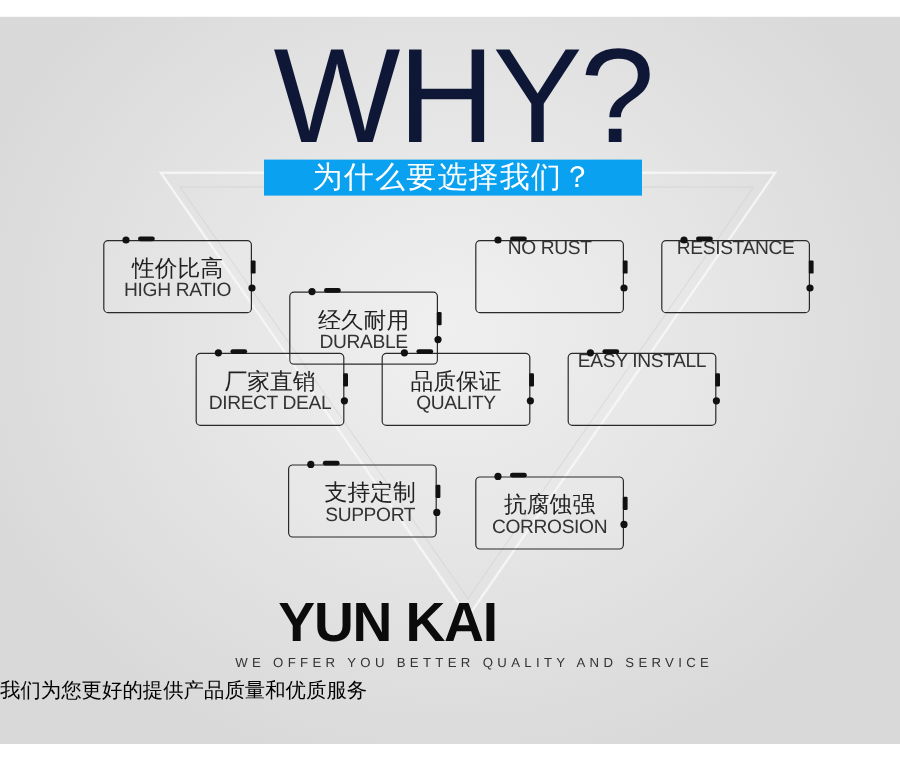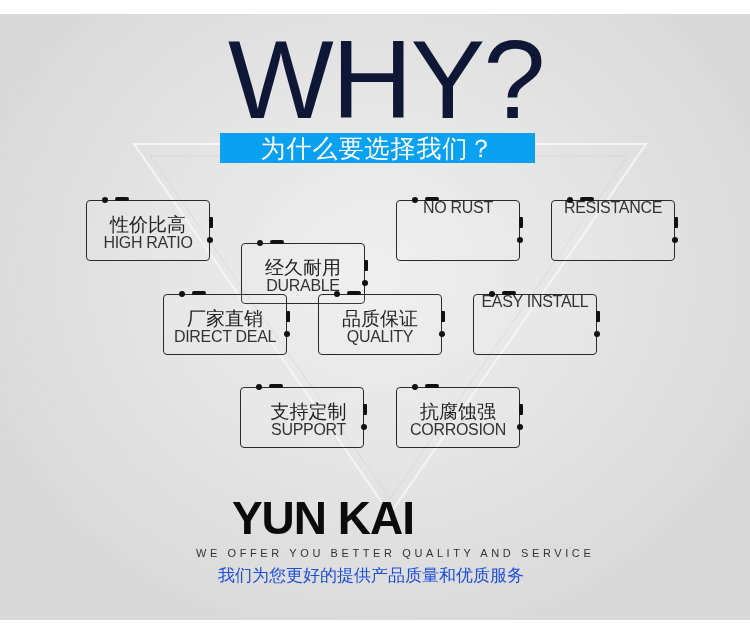--- a/index.html
+++ b/index.html
@@ -150,7 +150,7 @@
   <span class="cn">支持定制</span>
   <span class="en">SUPPORT</span>
 </div>
-<div class="feature" style="left:396px; top:387px;">
+<div class="feature" style="left:396px; top:397px;">
   <span class="deco-dot-top"></span>
   <span class="deco-bar-top"></span>
   <span class="deco-bar-right"></span>

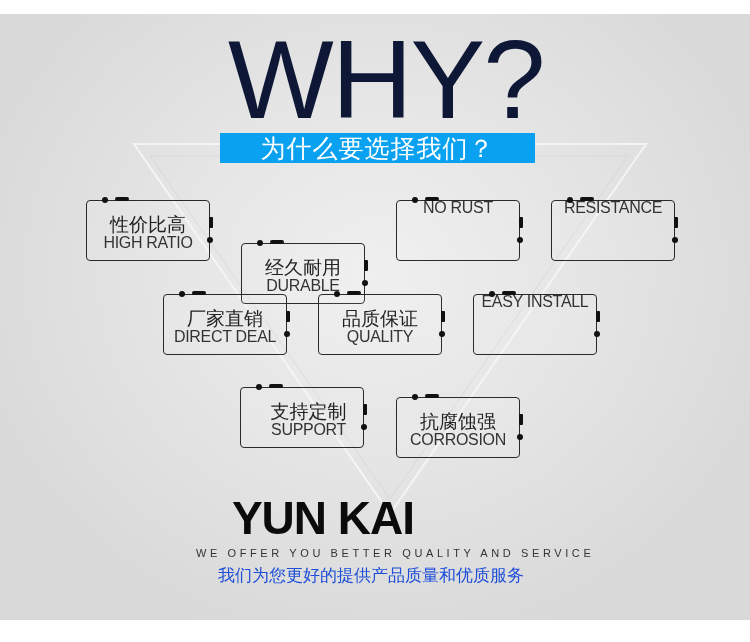--- a/index.html
+++ b/index.html
@@ -69,8 +69,8 @@
       letter-spacing: 3.6px; white-space: nowrap;
     }
     .subtitle {
-      position: absolute; left: 0; top: 565px; width: 750px; text-align: center;
-      font-size: 17px; line-height: 22px; color: #1d4ed8; white-space: nowrap;
+      position: absolute; left: 0; top: 565px; width: 750px; 
+      font-size: 17px; line-height: 22px; color: #000000; white-space: nowrap;
       padding-right: 8px; box-sizing: border-box;
     }
   </style>

